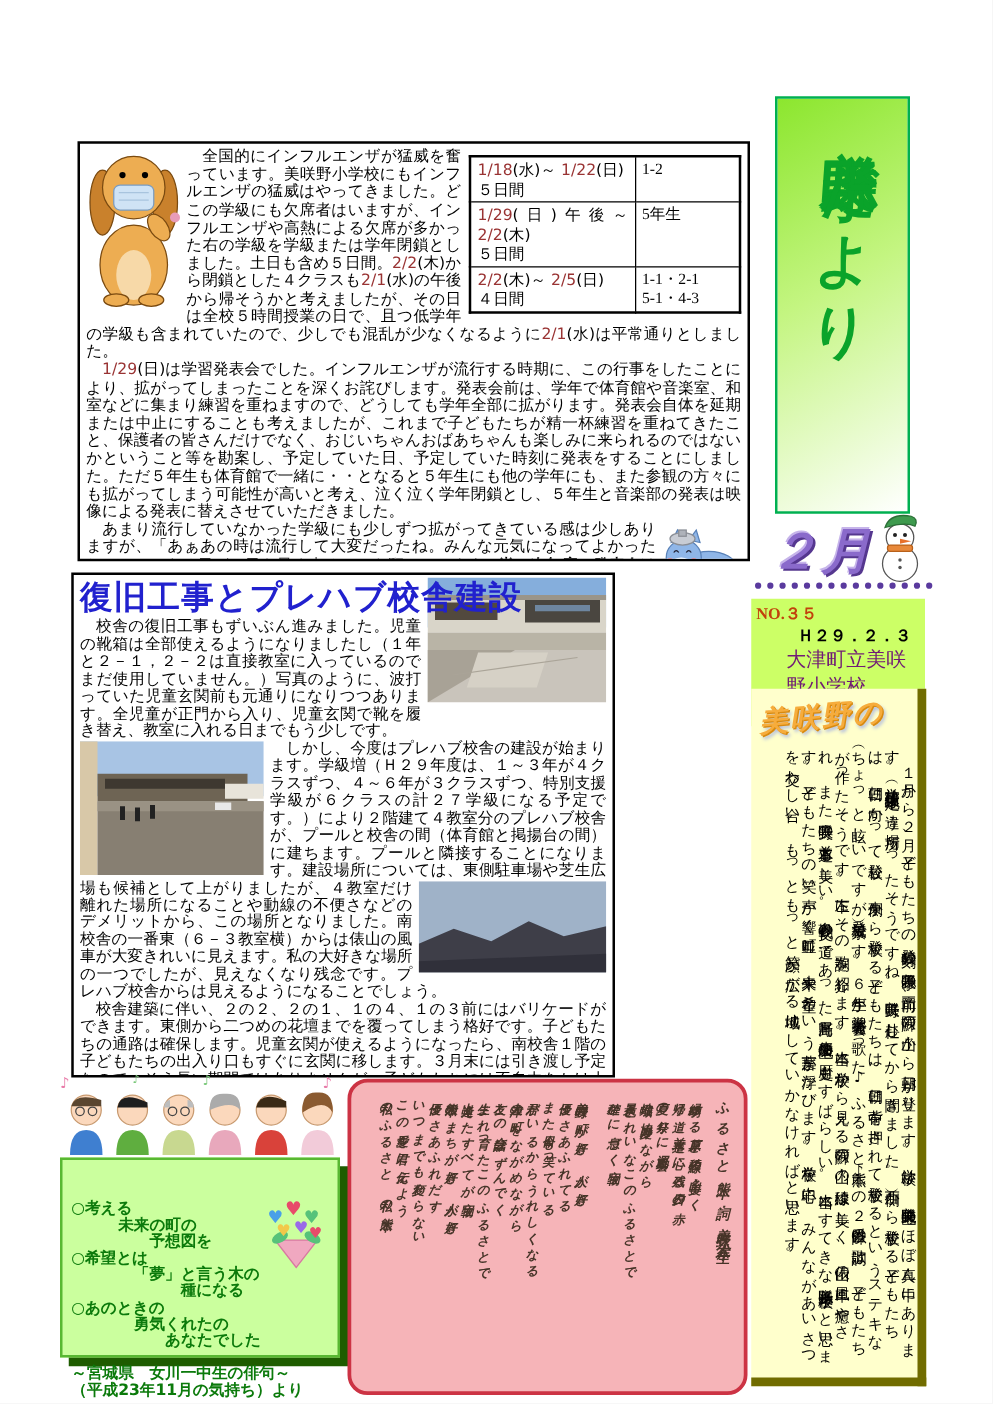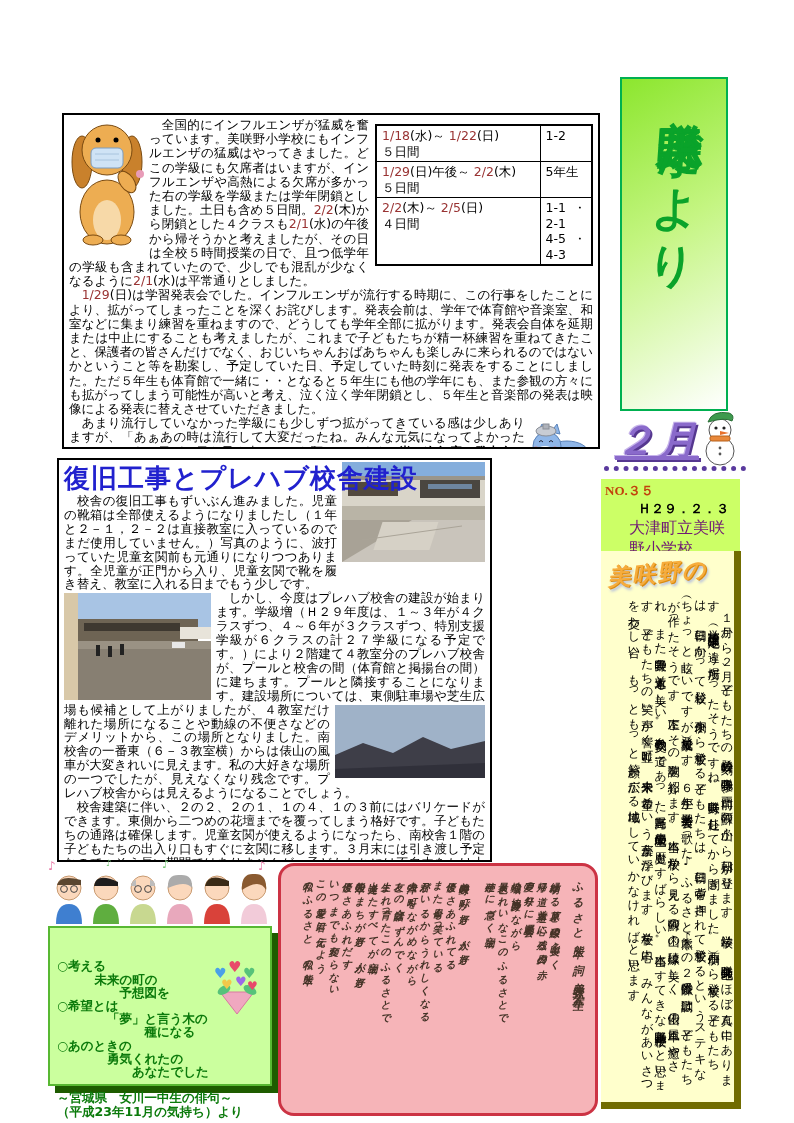--- a/index.html
+++ b/index.html
@@ -20,7 +20,7 @@
              background:#fff; border:2px solid #000; }
   .closure td { border:1.5px solid #000; padding:2px 5px; font-size:12.5px; line-height:15.5px;
                 vertical-align:top; }
-  .closure td.cls { width:52px; white-space:pre-line; }
+  .closure td.cls { width:84px; white-space:pre-line;font-family:Liberation Serif, serif; }
   .sickcat { float:right; width:64px; height:56px; margin:2px 0 0 4px; }
   .seg.date { color:#993333; }
   .seg.em { font-weight:bold; }

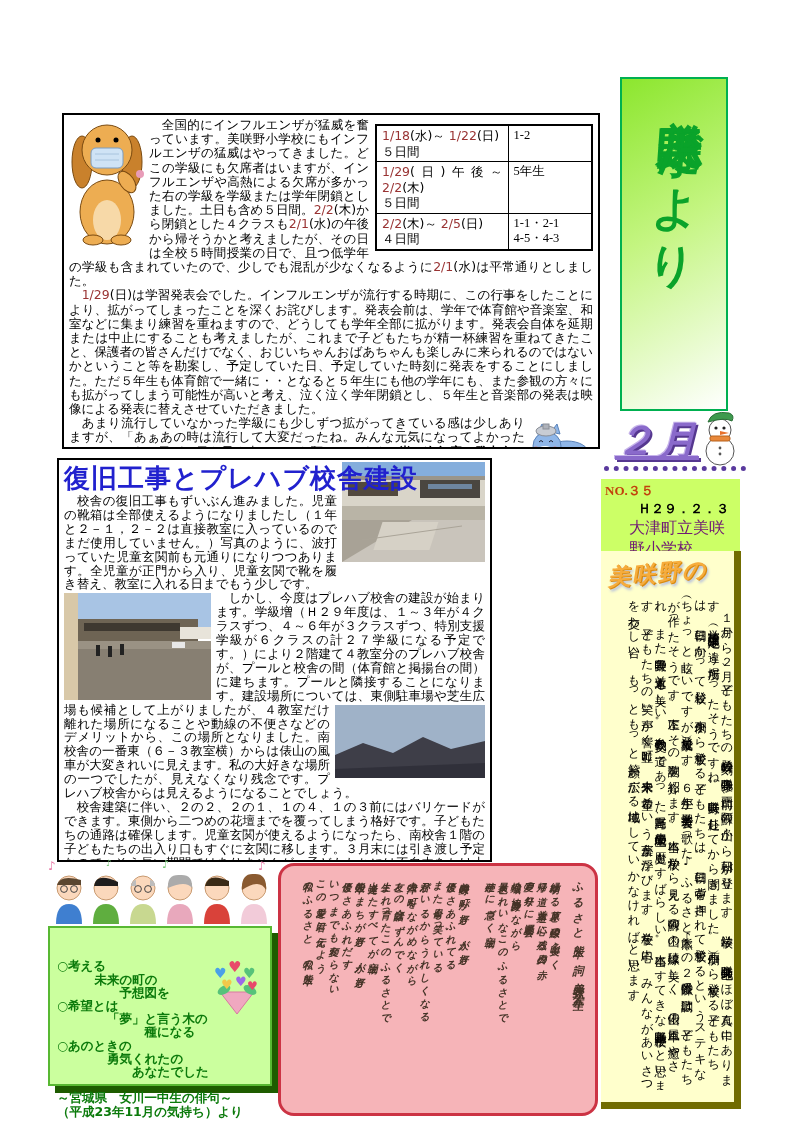--- a/index.html
+++ b/index.html
@@ -128,7 +128,7 @@
           <div>４日間</div>
         </td>
         <td class="cls">1-1・2-1
-4-5・4-3</td>
+5-1・4-3</td>
       </tr>
     </tbody>
       </table>

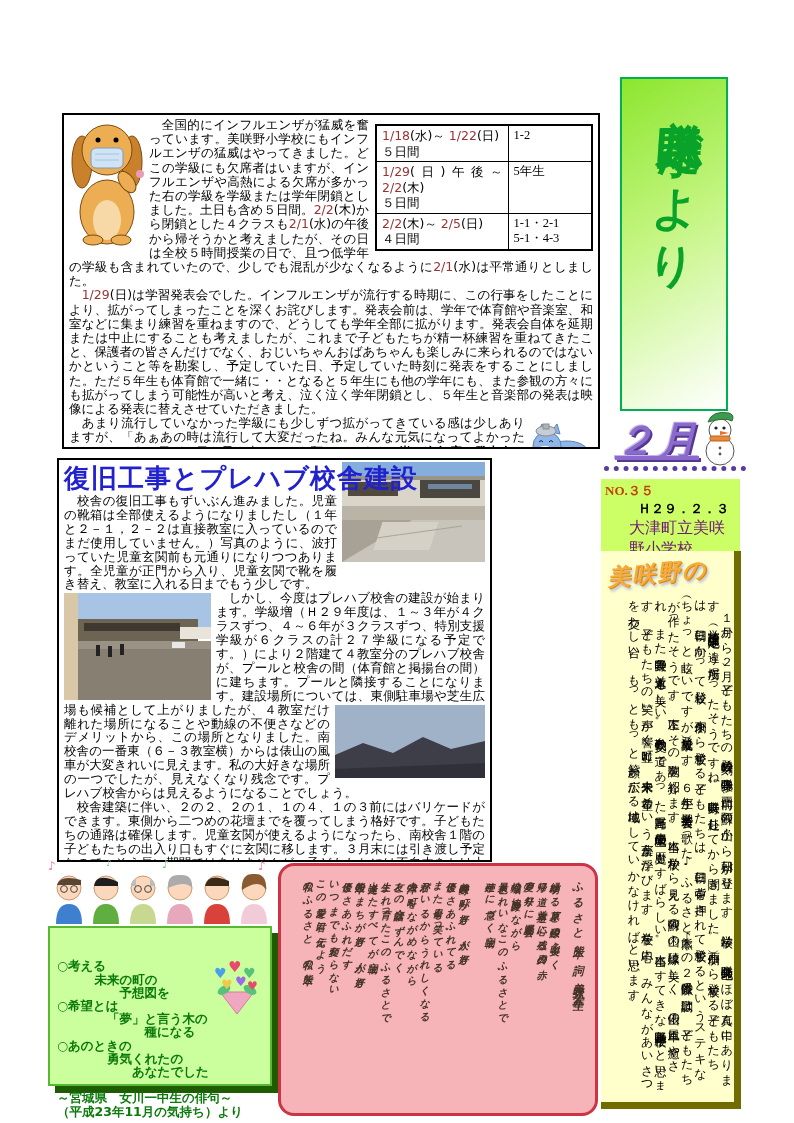--- a/index.html
+++ b/index.html
@@ -45,7 +45,7 @@
                    letter-spacing:4px; margin-top:4px; transform:skewX(-4deg); }
   .month { position:absolute; left:615px; top:413px; font-size:40px; font-weight:bold;
            font-style:italic; color:#8A6ACB; letter-spacing:2px;
-           text-shadow:2px 2px 0 #55378F, -1px -1px 0 #C6B4EA;text-decoration:underline; }
+           text-shadow:2px 2px 0 #55378F, -1px -1px 0 #C6B4EA; }
   .snowman { position:absolute; left:699px; top:408px; width:42px; height:58px; }
   .dotted { position:absolute; left:604px; top:466px; width:142px; height:0;
             border-bottom:5px dotted #5A3A9E; }

